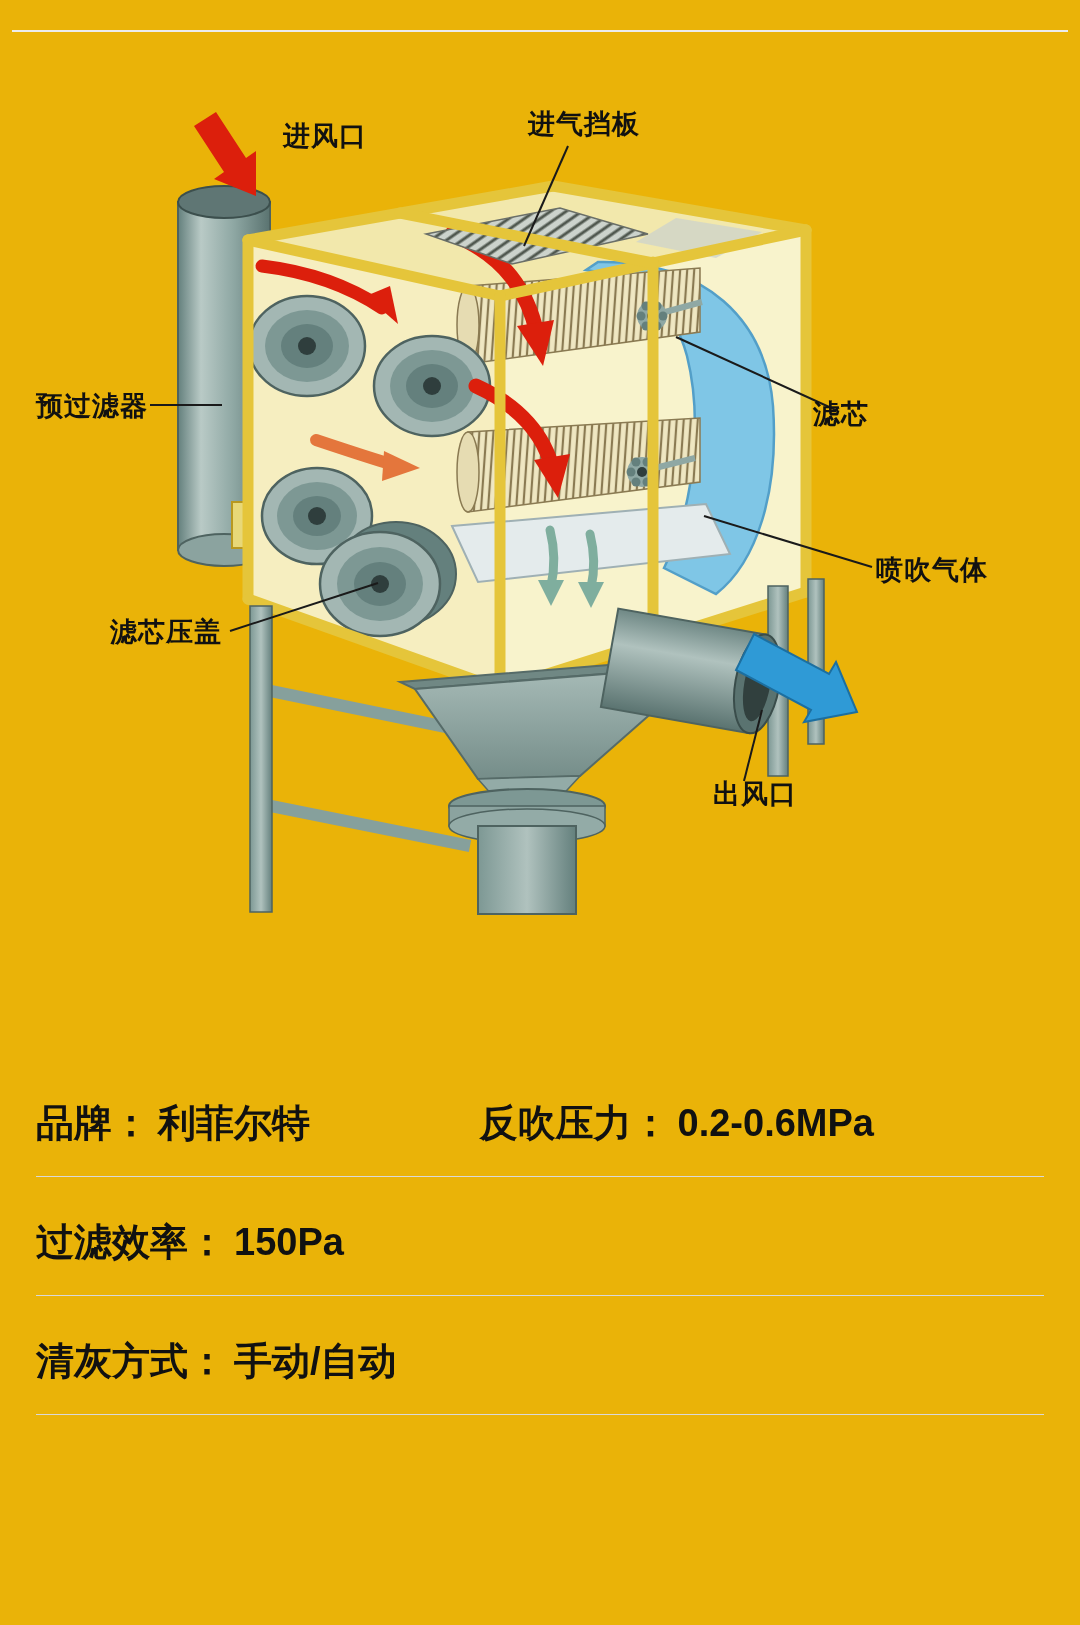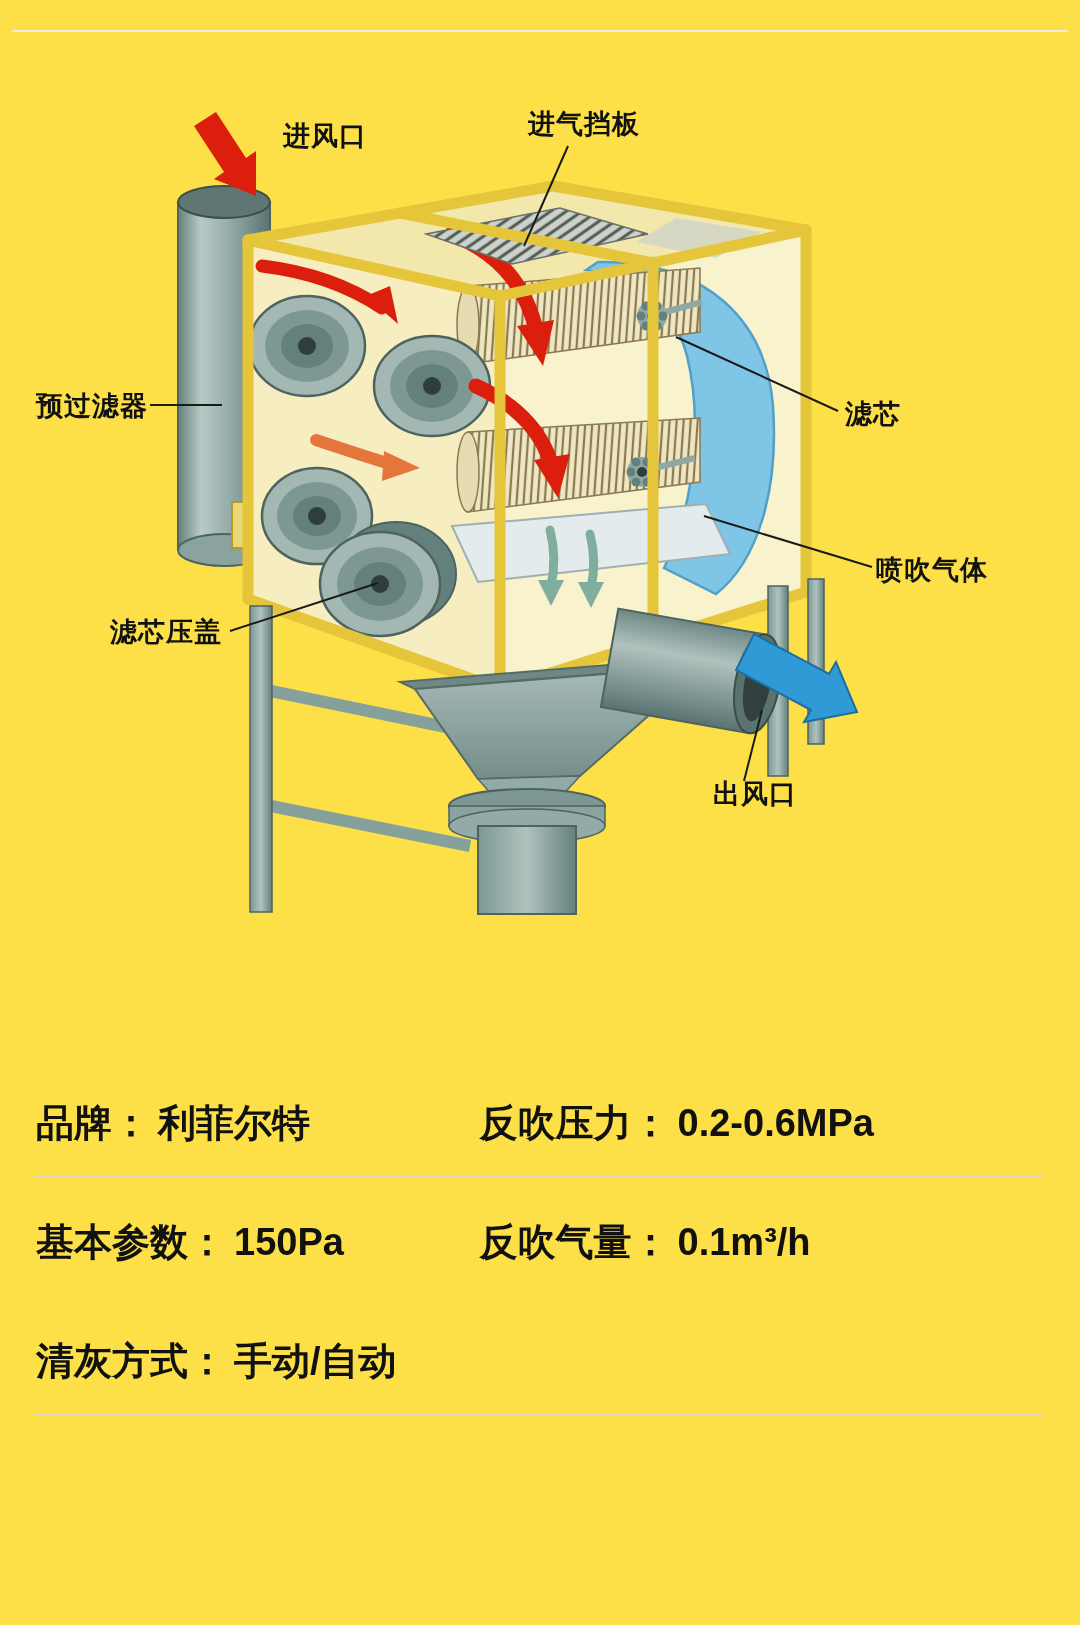--- a/index.html
+++ b/index.html
@@ -6,7 +6,7 @@
   .page{
     position:relative;
     width:1080px;height:1625px;
-    background:#fde047;
+    background:#eab308;
     font-family:"Liberation Sans","DejaVu Sans",sans-serif;
     overflow:hidden;
   }

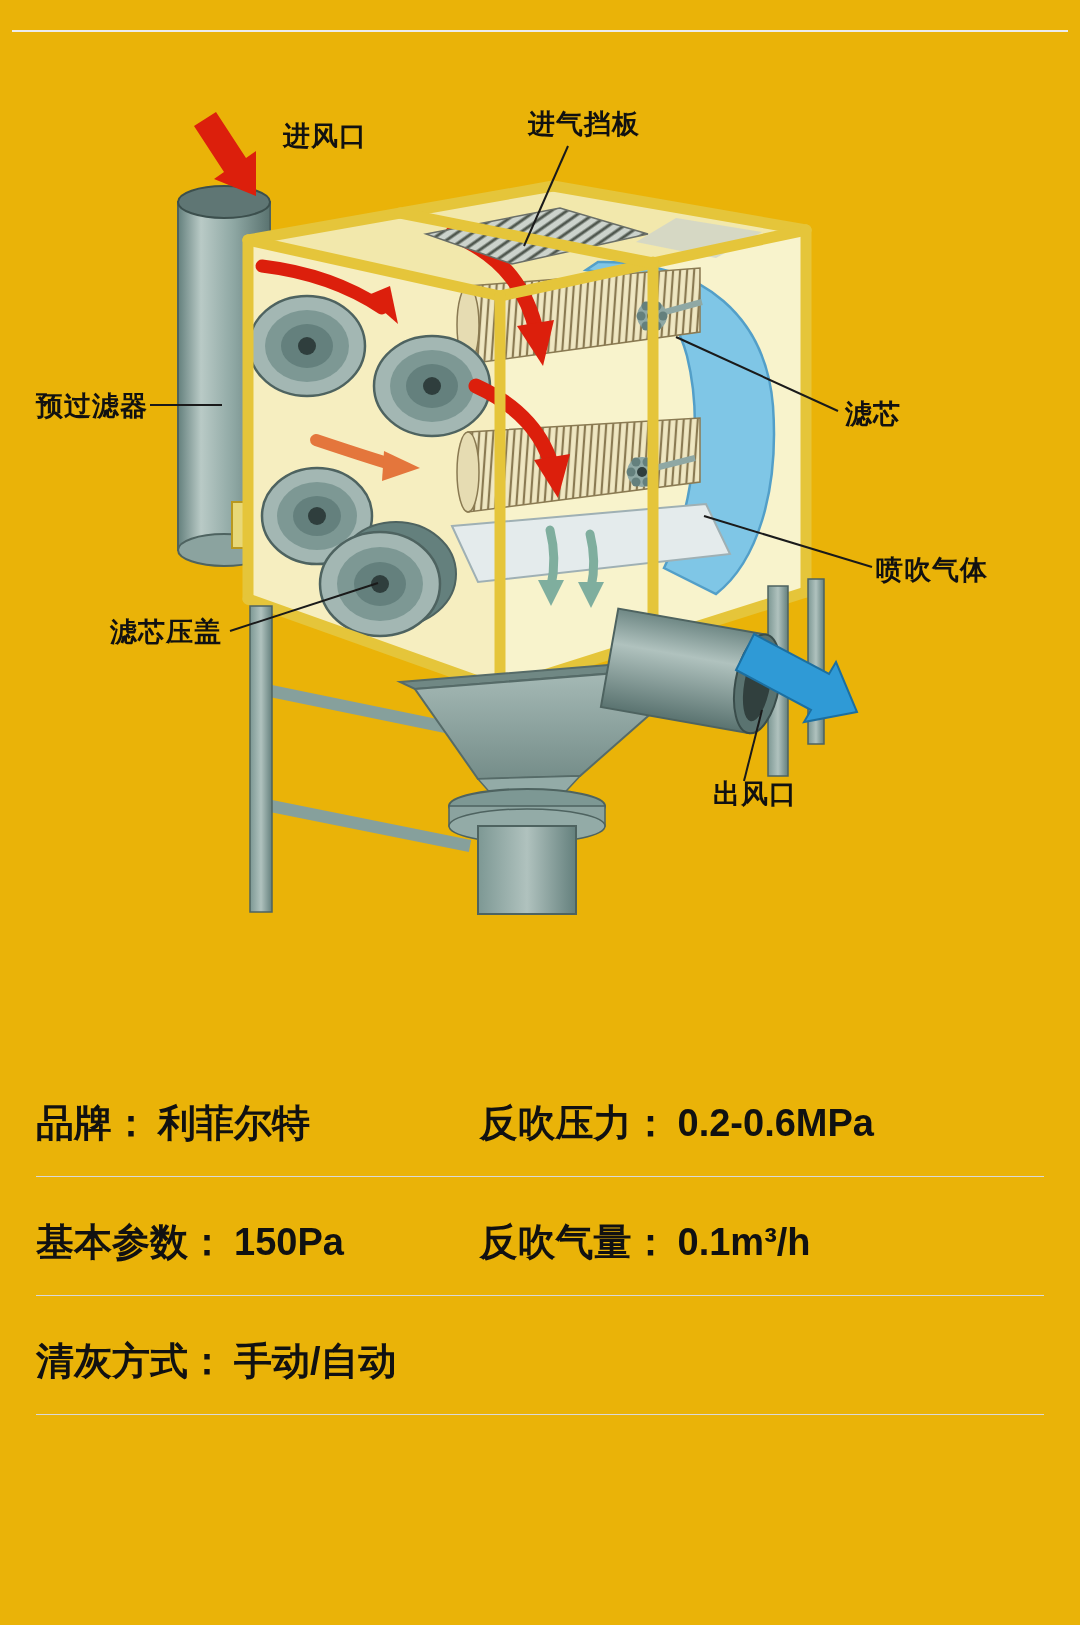--- a/index.html
+++ b/index.html
@@ -249,7 +249,7 @@
     <div class="dlabel" style="left:283px;top:84px">进风口</div>
     <div class="dlabel" style="left:528px;top:72px">进气挡板</div>
     <div class="dlabel" style="left:36px;top:354px">预过滤器</div>
-    <div class="dlabel" style="left:845px;top:362px">滤芯</div>
+    <div class="dlabel" style="left:813px;top:362px">滤芯</div>
     <div class="dlabel" style="left:876px;top:518px">喷吹气体</div>
     <div class="dlabel" style="left:110px;top:580px">滤芯压盖</div>
     <div class="dlabel" style="left:713px;top:742px">出风口</div>

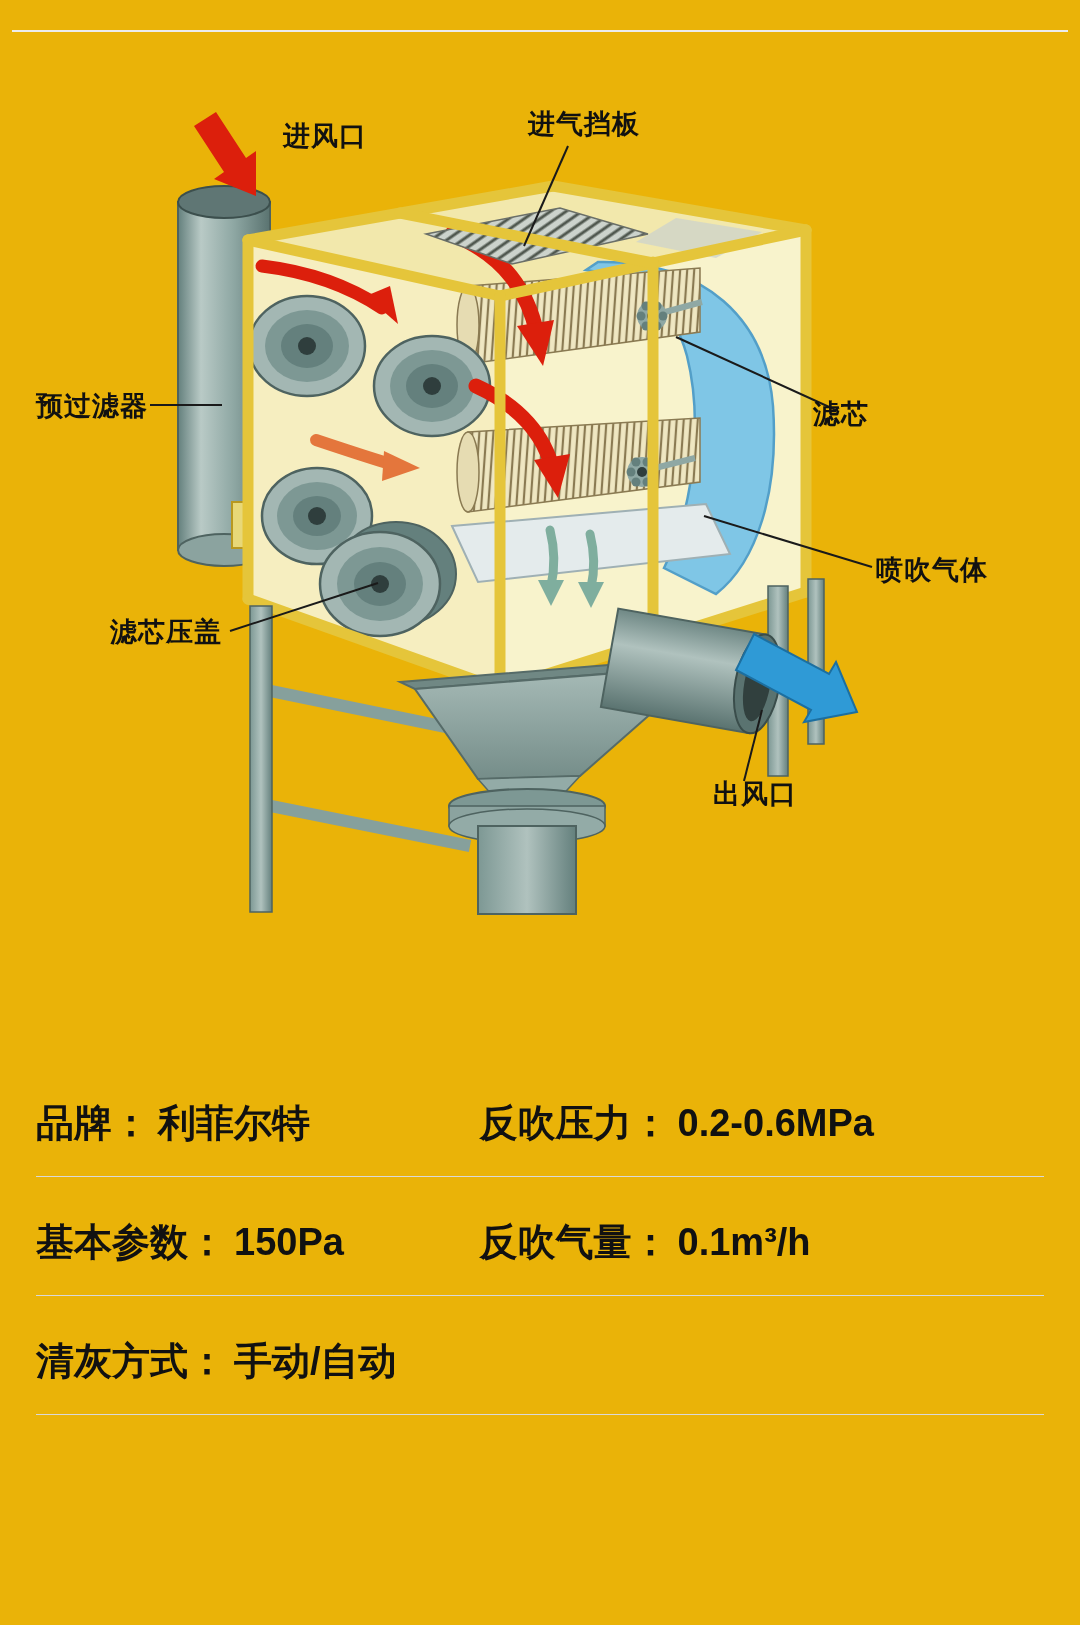--- a/index.html
+++ b/index.html
@@ -271,7 +271,7 @@
 
     <div class="param-row">
       <div class="param-cell left">
-        <span class="plabel">基本参数：</span>
+        <span class="plabel">过滤效率：</span>
         <span class="pvalue">150Pa</span>
       </div>
       <div class="param-cell right">

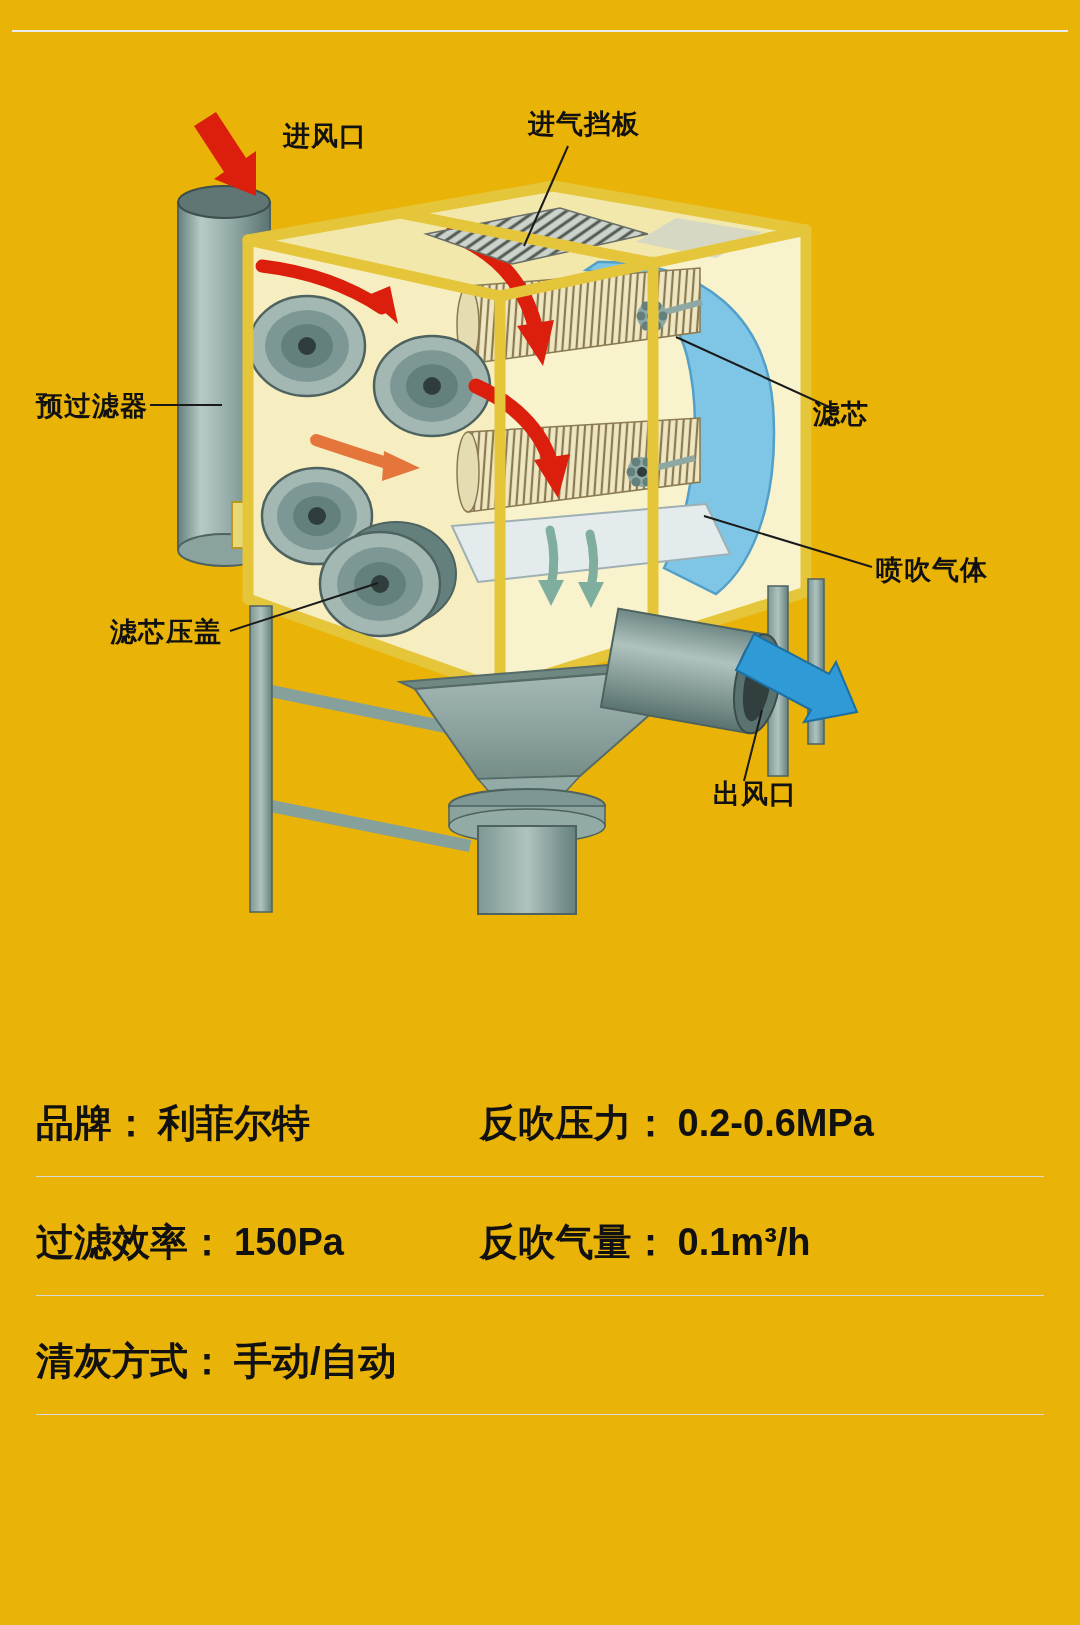--- a/index.html
+++ b/index.html
@@ -274,10 +274,6 @@
         <span class="plabel">过滤效率：</span>
         <span class="pvalue">150Pa</span>
       </div>
-      <div class="param-cell right">
-        <span class="plabel">反吹气量：</span>
-        <span class="pvalue">0.1m³/h</span>
-      </div>
     </div>
 
 

